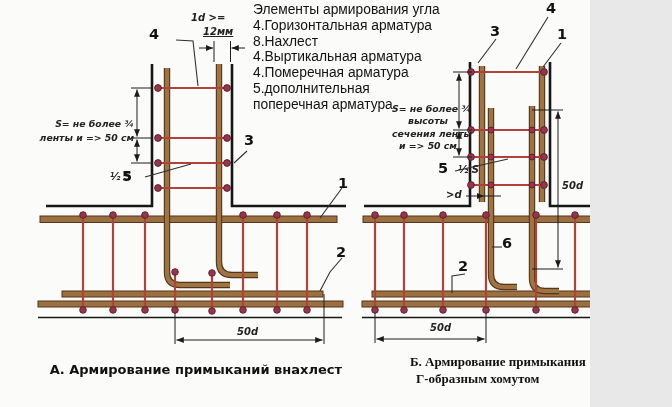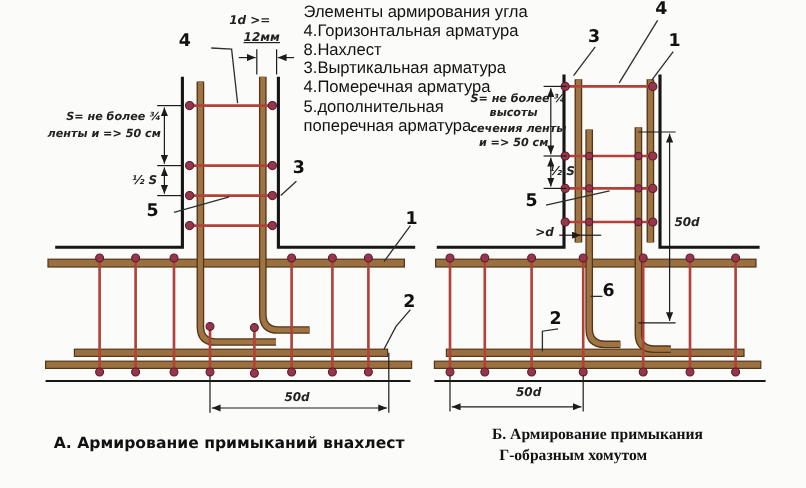--- a/index.html
+++ b/index.html
@@ -4,7 +4,7 @@
 <style>
   html,body{margin:0;padding:0;background:#e8e8e8;}
   #stage{
-    position:relative;width:672px;height:407px;background:#fbfbf9;
+    position:relative;width:590px;height:407px;background:#fbfbf9;
     font-family:"Liberation Sans",sans-serif;color:#161616;overflow:hidden;
   }
   #art{position:absolute;left:0;top:0;}

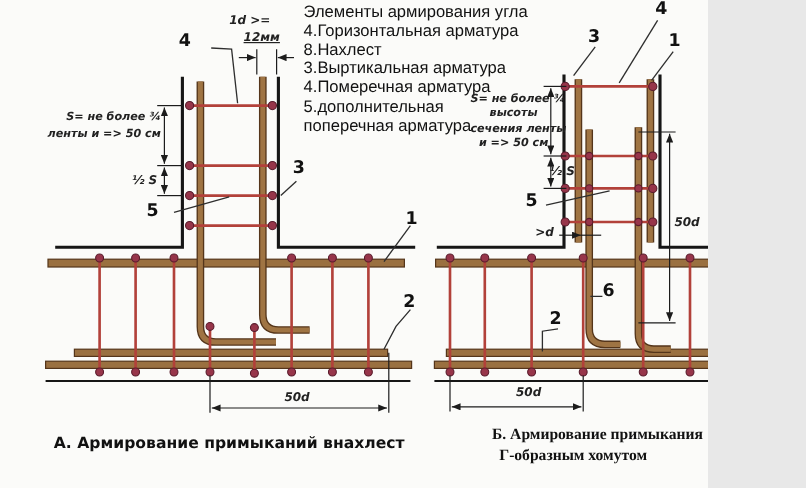--- a/index.html
+++ b/index.html
@@ -216,7 +216,7 @@
     <div>Элементы армирования угла</div>
     <div>4.Горизонтальная арматура</div>
     <div>8.Нахлест</div>
-    <div>3.Выртикальная арматура</div>
+    <div>4.Выртикальная арматура</div>
     <div>4.Померечная арматура</div>
     <div>5.дополнительная</div>
     <div>поперечная арматура</div>

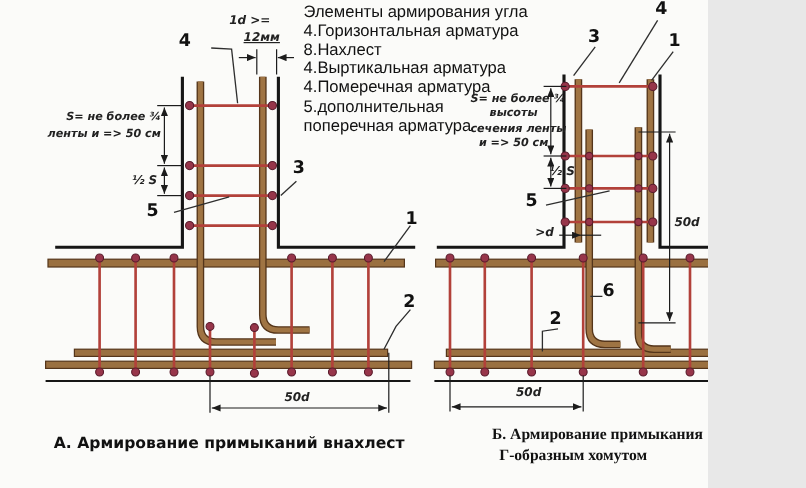--- a/index.html
+++ b/index.html
@@ -22,7 +22,7 @@
   
   .legend{left:253px;top:2px;font-size:13.8px;line-height:15.8px;color:#121212;}
   .note{font-family:"DejaVu Sans",sans-serif;font-style:italic;font-weight:bold;
-        font-size:9.3px;color:#222;}
+        font-size:9.3px;color:#222;margin-top:26px;}
   #note-a{left:24px;top:91px;width:110px;text-align:right;line-height:13.6px;}
   #note-b{left:392px;top:77px;width:72px;text-align:center;line-height:12.4px;}
   .halfs{font-size:10px;}

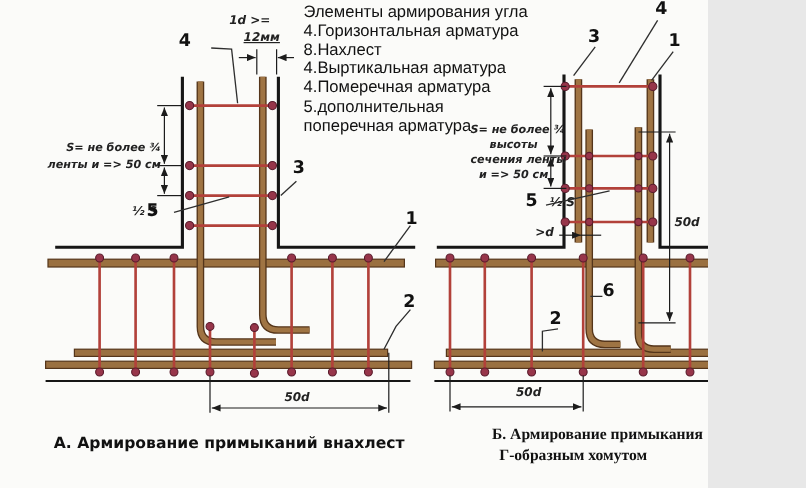--- a/index.html
+++ b/index.html
@@ -30,7 +30,7 @@
           font-size:10px;color:#222;}
   .callout{font-family:"DejaVu Sans",sans-serif;font-weight:bold;font-size:14.5px;color:#111;}
   .caption{font-family:"DejaVu Sans",sans-serif;font-weight:bold;font-size:13px;color:#111;}
-  #caption-a{left:40px;top:362px;width:302px;text-align:center;}
+  #caption-a{left:40px;top:362px;width:302px;text-align:right;}
   #caption-b{left:410px;top:354px;line-height:16.5px;font-family:Liberation Serif, serif;}
   #caption-b .l2{padding-left:6px;}
 </style>

